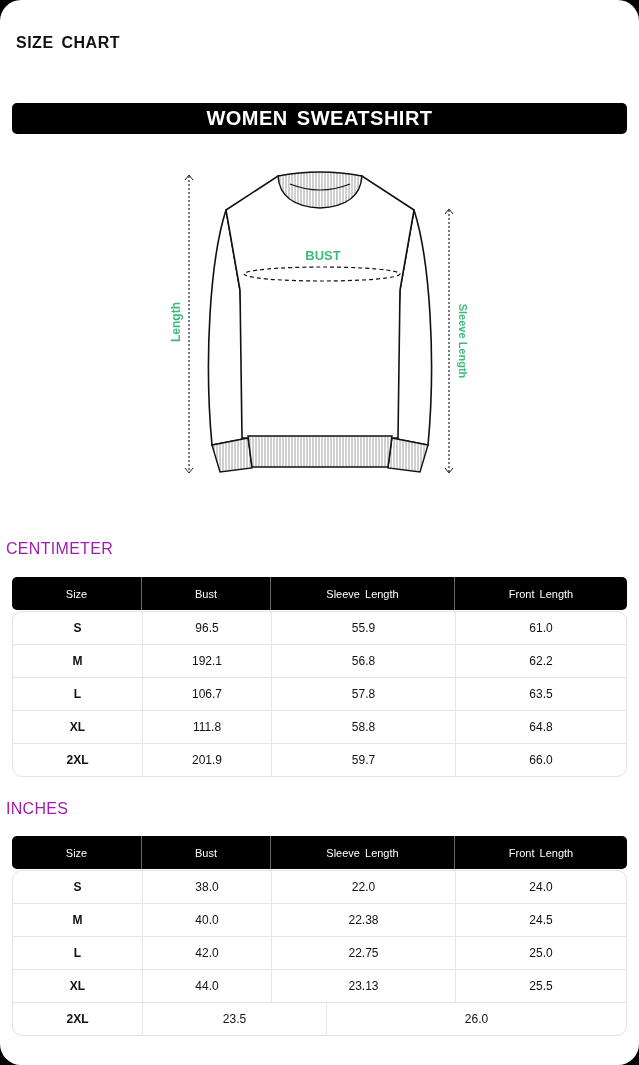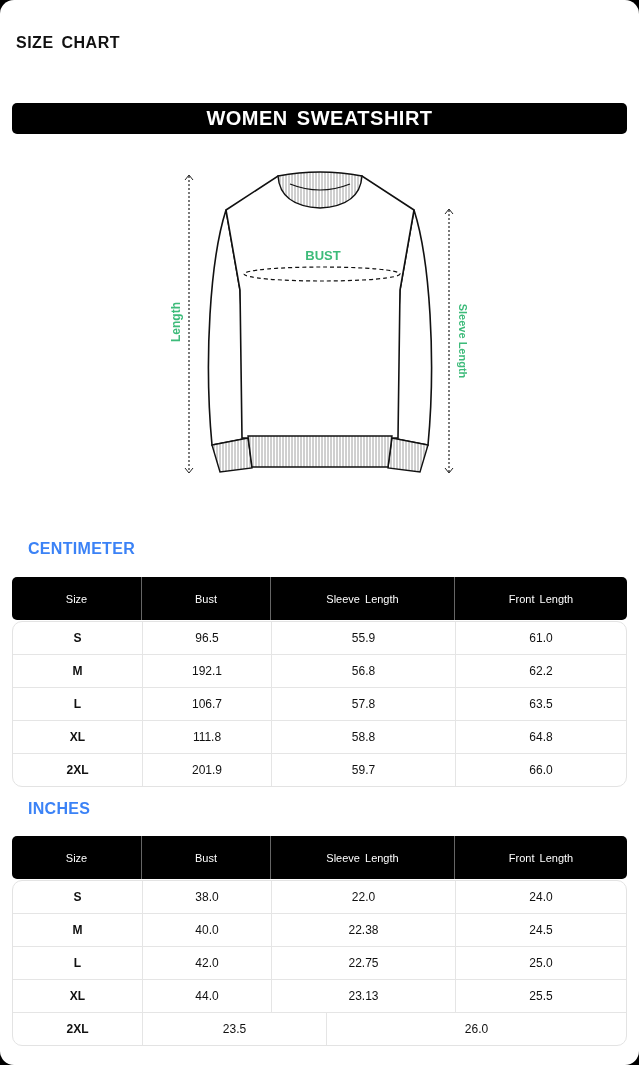--- a/index.html
+++ b/index.html
@@ -4,7 +4,7 @@
 <style>
   html, body { margin: 0; padding: 0; background: #000; }
   body { width: 639px; height: 1065px; overflow: hidden; font-family: "Liberation Sans", "DejaVu Sans", sans-serif; }
-  .page { position: absolute; left: 0; top: 0; width: 639px; height: 1065px; background: #fff; border-radius: 14px; }
+  .page { position: absolute; left: 0; top: 0; width: 639px; height: 1065px; background: #fff; border-radius: 21px; }
   .title { position: absolute; left: 16px; top: 34px; font-size: 16px; font-weight: bold; color: #111; letter-spacing: 0.5px; word-spacing: 3px; }
   .banner { position: absolute; left: 12px; top: 103px; width: 615px; height: 31px; background: #000; border-radius: 5px; color: #fff; font-weight: bold; font-size: 20px; display: flex; align-items: center; justify-content: center; letter-spacing: 0.5px; word-spacing: 3px; }
   .illus { position: absolute; left: 160px; top: 160px; width: 320px; height: 330px; }

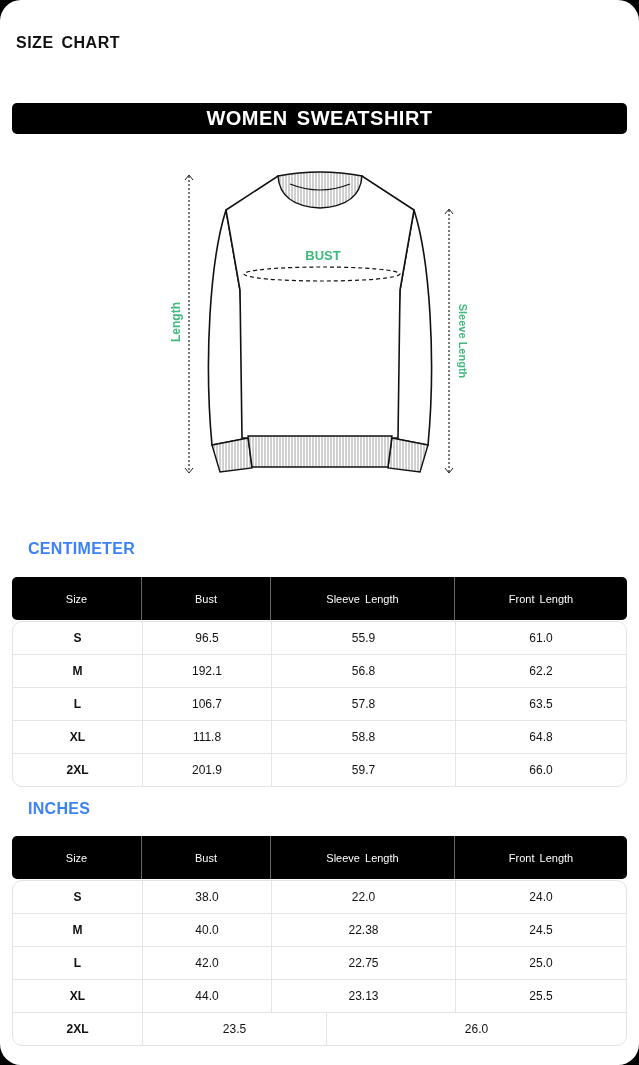--- a/index.html
+++ b/index.html
@@ -8,7 +8,7 @@
   .title { position: absolute; left: 16px; top: 34px; font-size: 16px; font-weight: bold; color: #111; letter-spacing: 0.5px; word-spacing: 3px; }
   .banner { position: absolute; left: 12px; top: 103px; width: 615px; height: 31px; background: #000; border-radius: 5px; color: #fff; font-weight: bold; font-size: 20px; display: flex; align-items: center; justify-content: center; letter-spacing: 0.5px; word-spacing: 3px; }
   .illus { position: absolute; left: 160px; top: 160px; width: 320px; height: 330px; }
-  .section-title { position: absolute; left: 28px; font-size: 16px; font-weight: bold; color: #3b82f6; letter-spacing: 0.3px; }
+  .section-title { position: absolute; left: 6px; font-size: 16px; font-weight: normal; color: #a21caf; letter-spacing: 0.3px; }
   .tbl { position: absolute; left: 12px; width: 615px; }
   .thead { display: flex; height: 43px; background: #000; border-radius: 5px; color: #fff; font-size: 11px; }
   .thead div { display: flex; align-items: center; justify-content: center; border-right: 1px solid #666; word-spacing: 2px; }

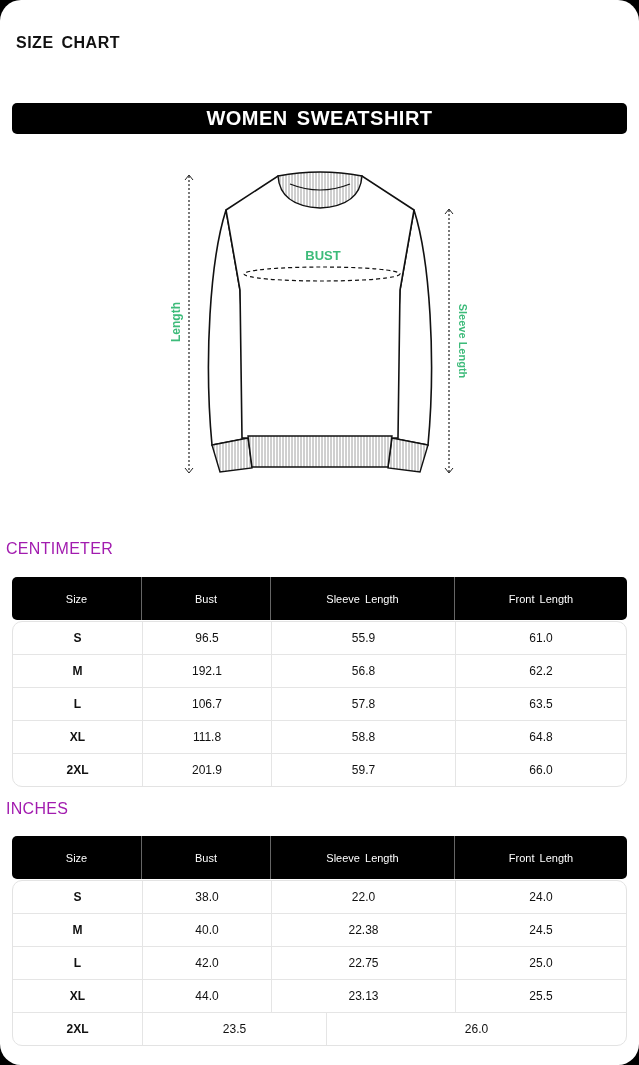--- a/index.html
+++ b/index.html
@@ -10,7 +10,7 @@
   .illus { position: absolute; left: 160px; top: 160px; width: 320px; height: 330px; }
   .section-title { position: absolute; left: 6px; font-size: 16px; font-weight: normal; color: #a21caf; letter-spacing: 0.3px; }
   .tbl { position: absolute; left: 12px; width: 615px; }
-  .thead { display: flex; height: 43px; background: #000; border-radius: 5px; color: #fff; font-size: 11px; }
+  .thead { display: flex; height: 33px; background: #000; border-radius: 5px; color: #fff; font-size: 11px; }
   .thead div { display: flex; align-items: center; justify-content: center; border-right: 1px solid #666; word-spacing: 2px; }
   .thead div:last-child { border-right: none; }
   .tbody { border: 1px solid #e3e3e3; border-radius: 10px; overflow: hidden; margin-top: 1px; }

